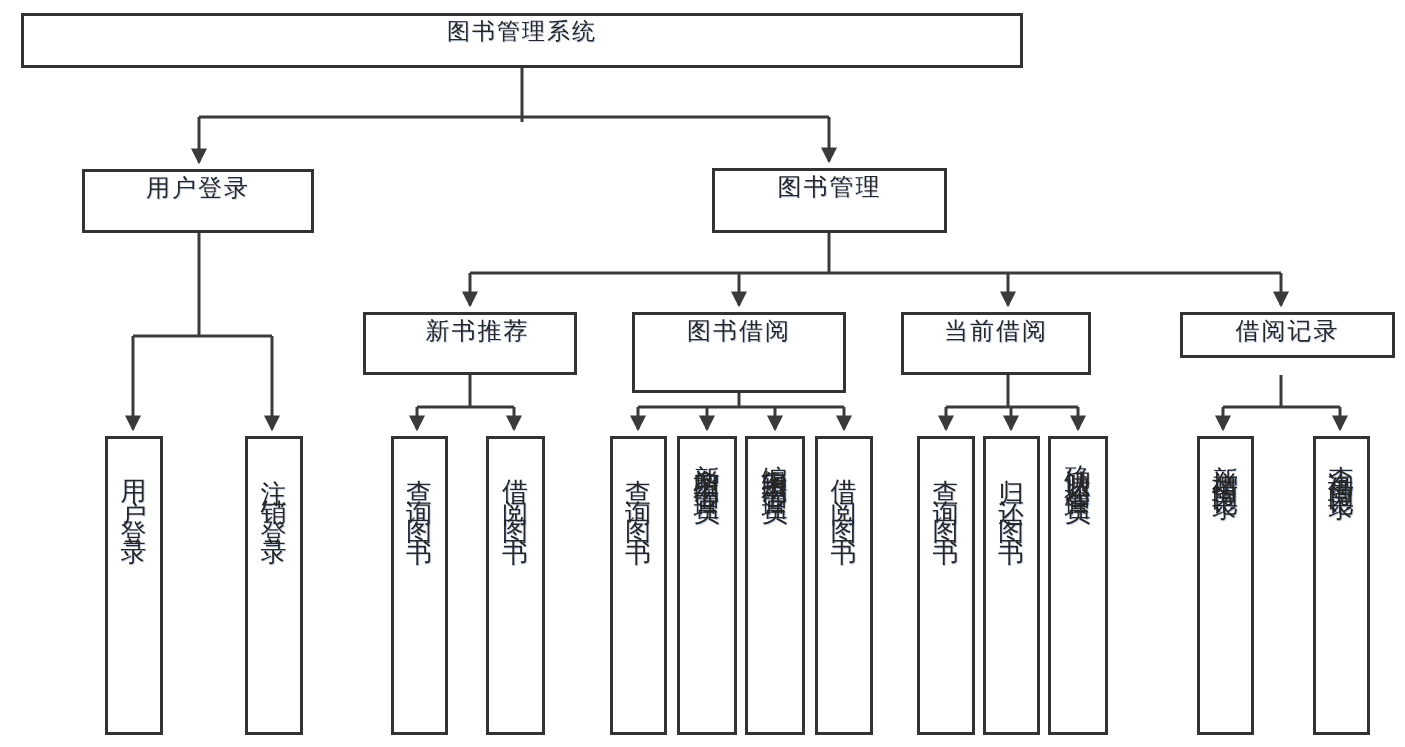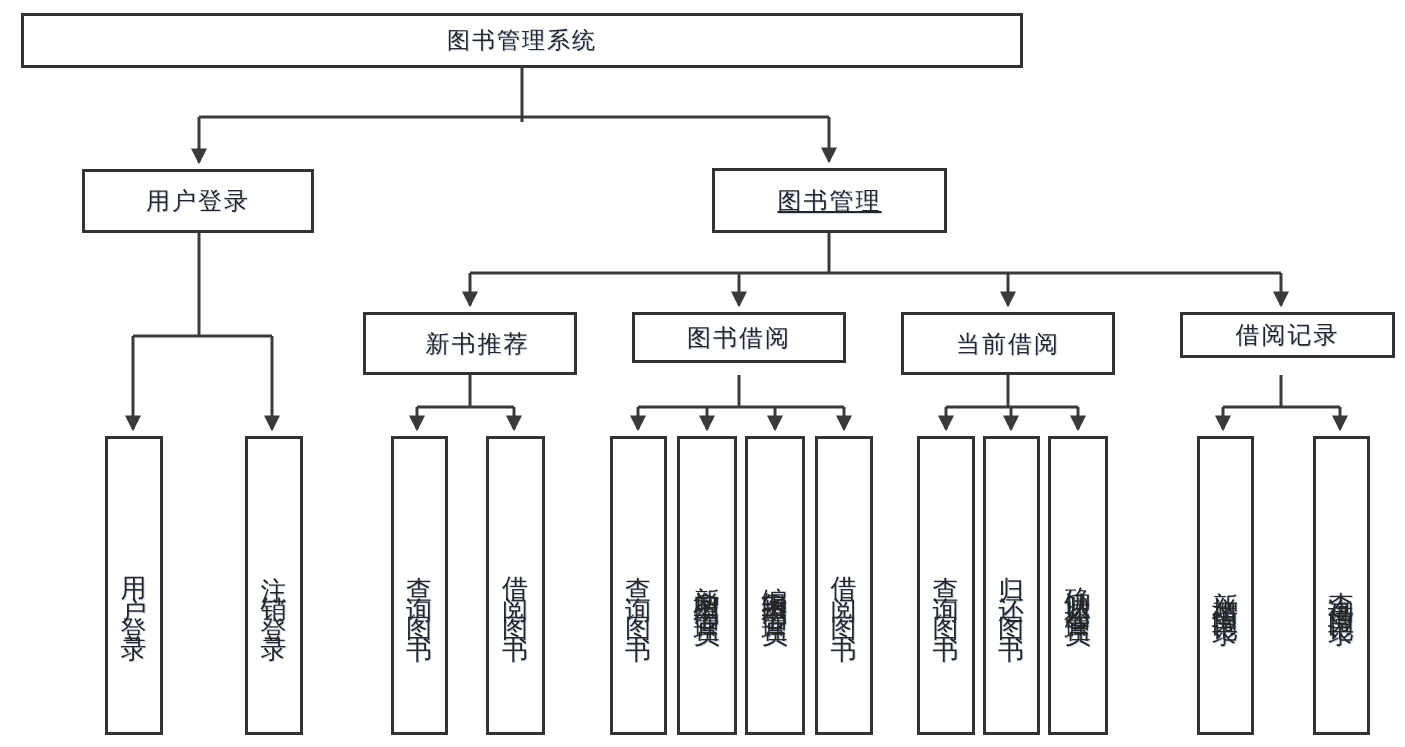--- a/index.html
+++ b/index.html
@@ -23,7 +23,7 @@
     border: 3px solid #333333;
     box-sizing: border-box;
     display: flex;
-    align-items: center;
+    align-items: flex-start;
     justify-content: center;
     z-index: 2;
     color: #262626;

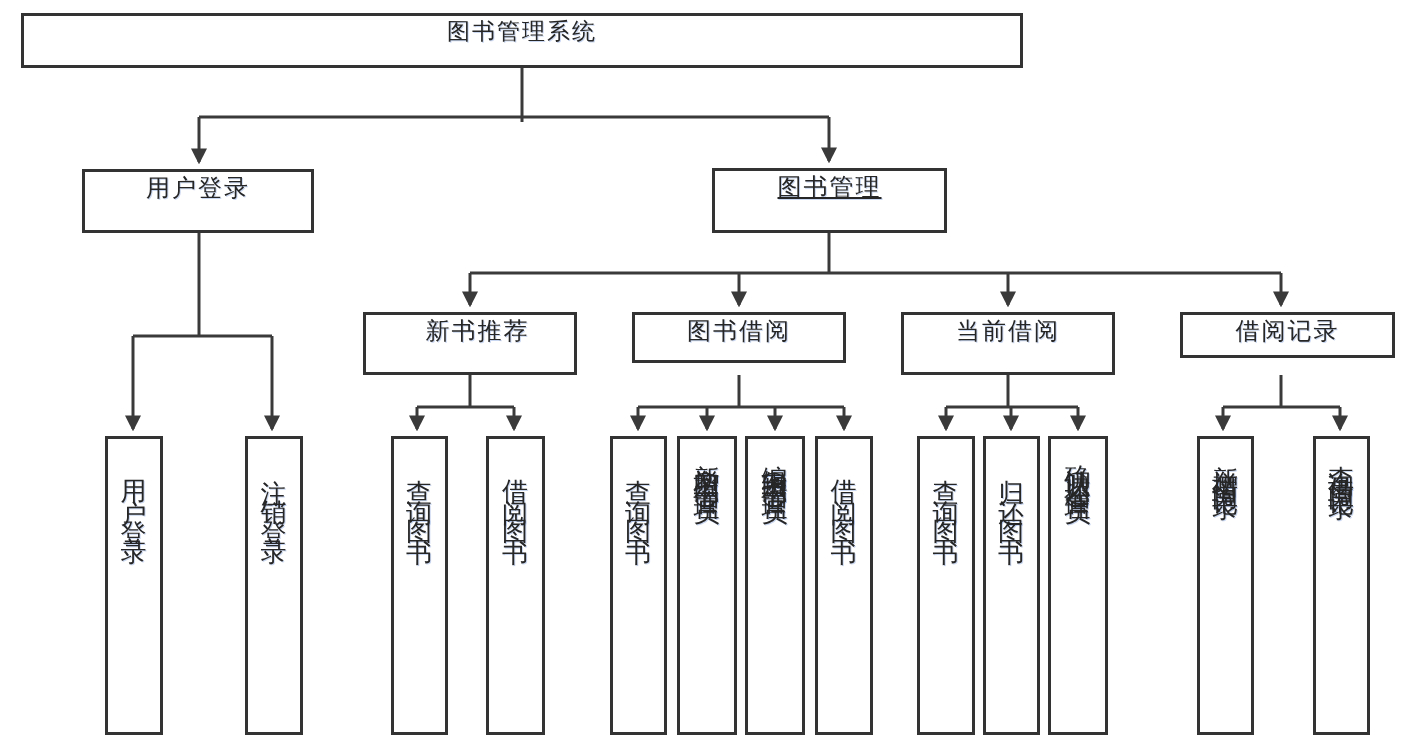--- a/index.html
+++ b/index.html
@@ -121,7 +121,7 @@
   <div class="box hbox" style="left:82px; top:169px; width:232px; height:64px;">
     <span>用户登录</span>
   </div>
-  <div class="box hbox" style="left:712px; top:168px; width:235px; height:65px;text-decoration:underline;">
+  <div class="box hbox" style="left:712px; top:168px; width:235px; height:65px;">
     <span>图书管理</span>
   </div>
 

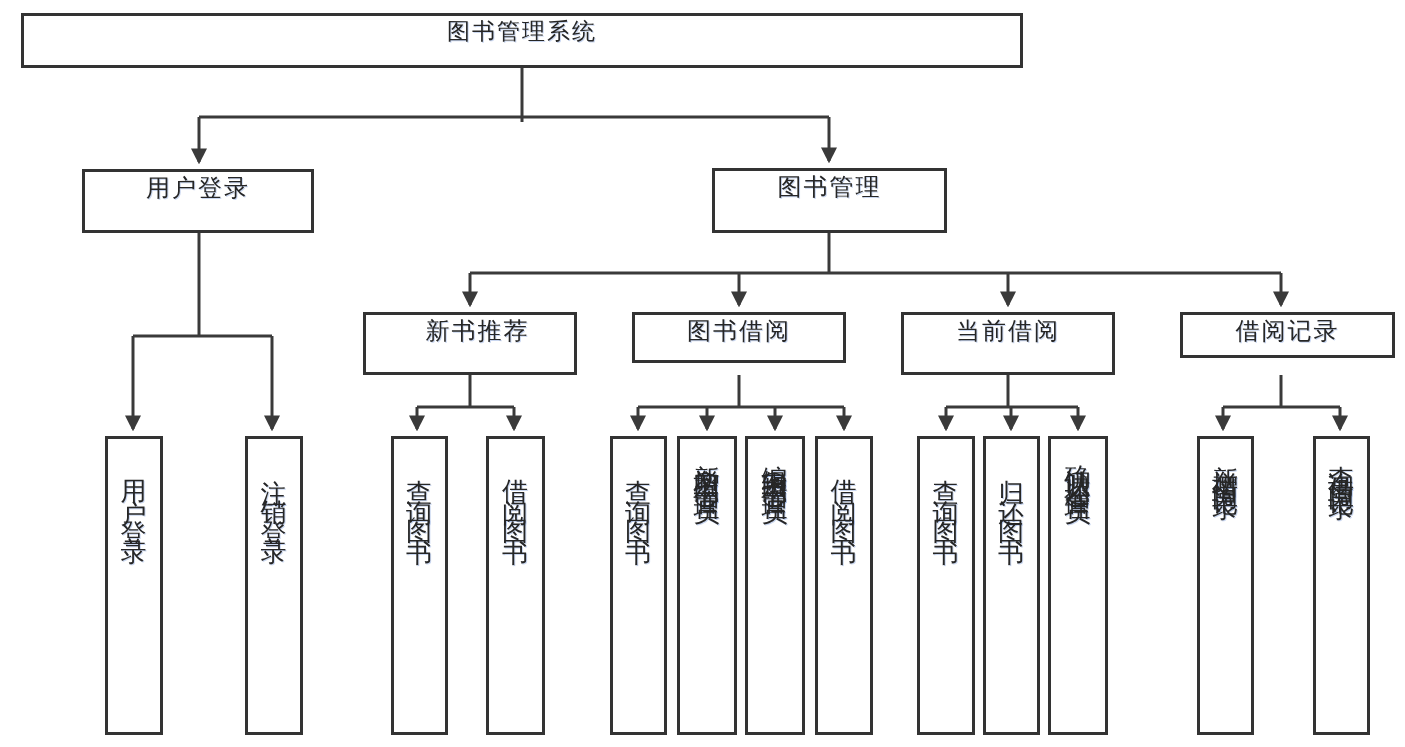--- a/index.html
+++ b/index.html
@@ -128,7 +128,7 @@
   <div class="box hbox" style="left:363px; top:312px; width:214px; height:63px;padding-left:15px;">
     <span>新书推荐</span>
   </div>
-  <div class="box hbox" style="left:632px; top:312px; width:214px; height:51px;">
+  <div class="box hbox" style="left:632px; top:312px; width:214px; height:81px;">
     <span>图书借阅</span>
   </div>
   <div class="box hbox" style="left:901px; top:312px; width:214px; height:63px;">

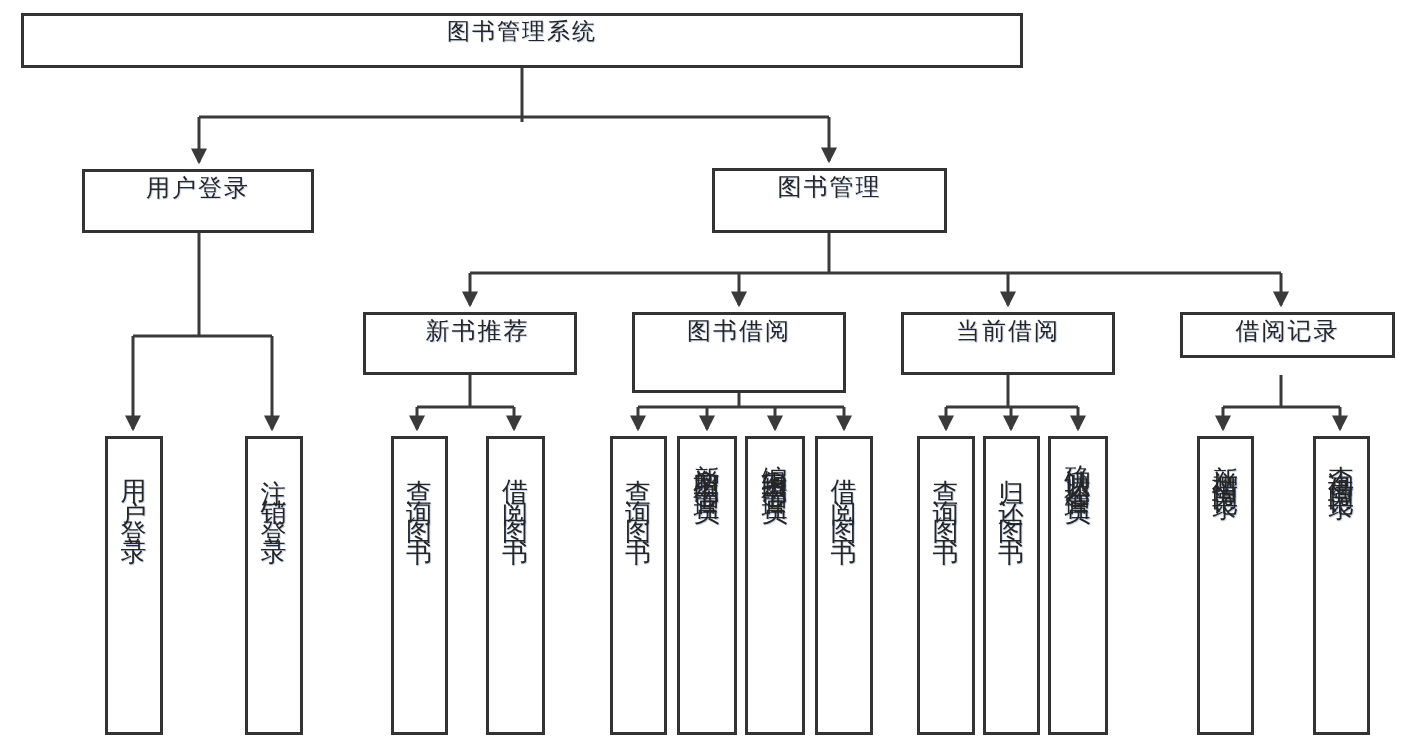--- a/index.html
+++ b/index.html
@@ -131,7 +131,7 @@
   <div class="box hbox" style="left:632px; top:312px; width:214px; height:81px;">
     <span>图书借阅</span>
   </div>
-  <div class="box hbox" style="left:901px; top:312px; width:214px; height:63px;">
+  <div class="box hbox" style="left:901px; top:312px; width:190px; height:63px;">
     <span>当前借阅</span>
   </div>
   <div class="box hbox" style="left:1180px; top:312px; width:215px; height:46px;">

